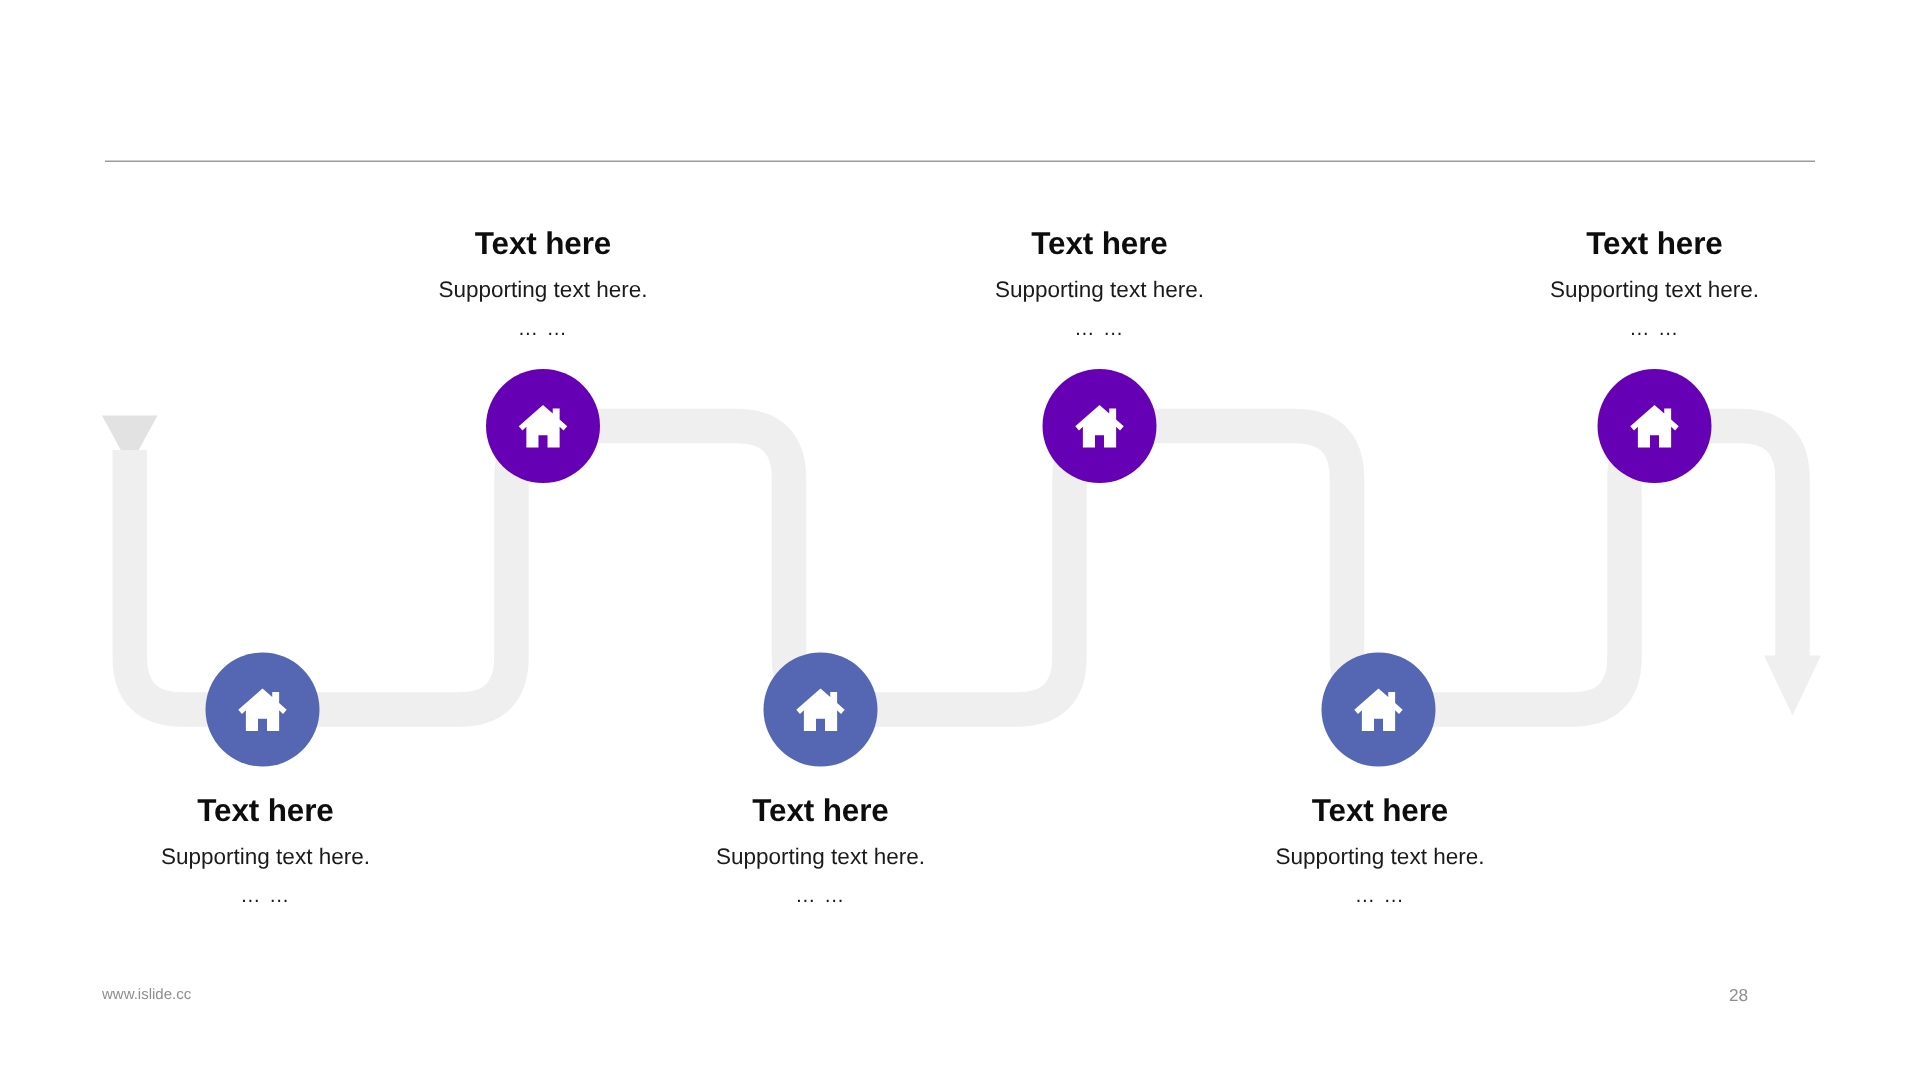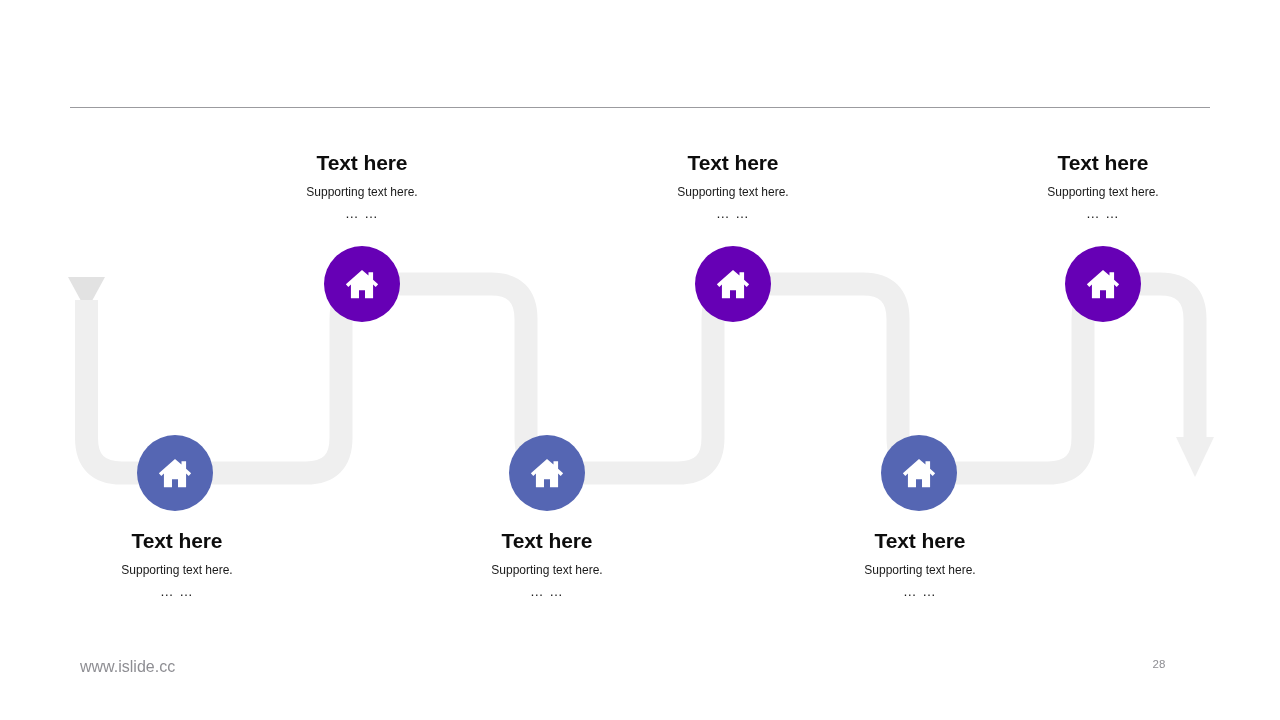--- a/index.html
+++ b/index.html
@@ -66,7 +66,7 @@
     letter-spacing: -0.1px;
   }
   .caption .sub {
-    font-size: 12px;
+    font-size: 15px;
     color: #1a1a1a;
     line-height: 1.35;
     margin-top: 8px;

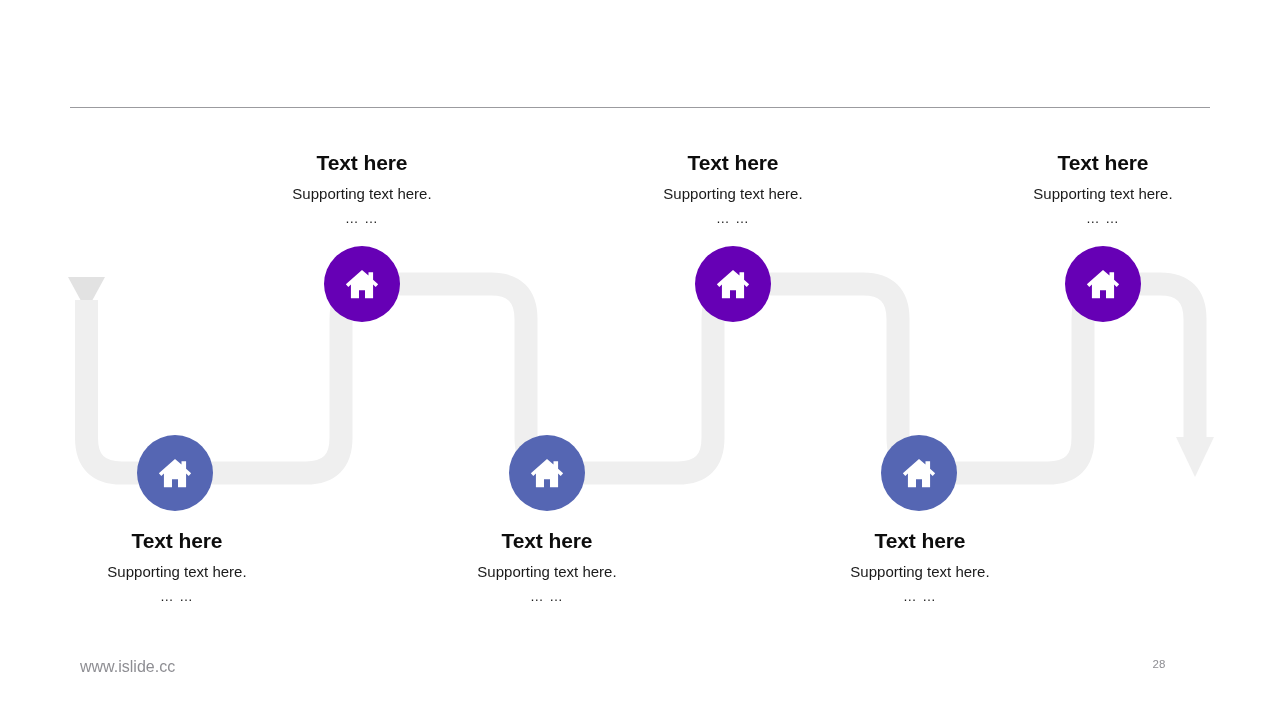--- a/index.html
+++ b/index.html
@@ -82,9 +82,9 @@
   
   .footer-url {
     position: absolute;
-    left: 80px;
+    left: 68px;
     top: 658px;
-    font-size: 16px;
+    font-size: 10px;
     color: #8e8e93;
   }
   .footer-page {

